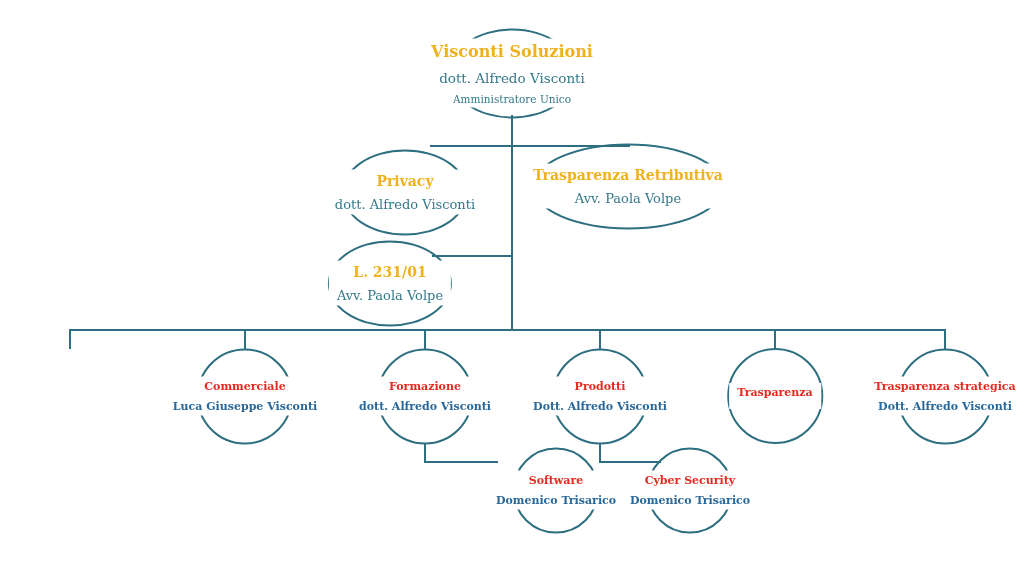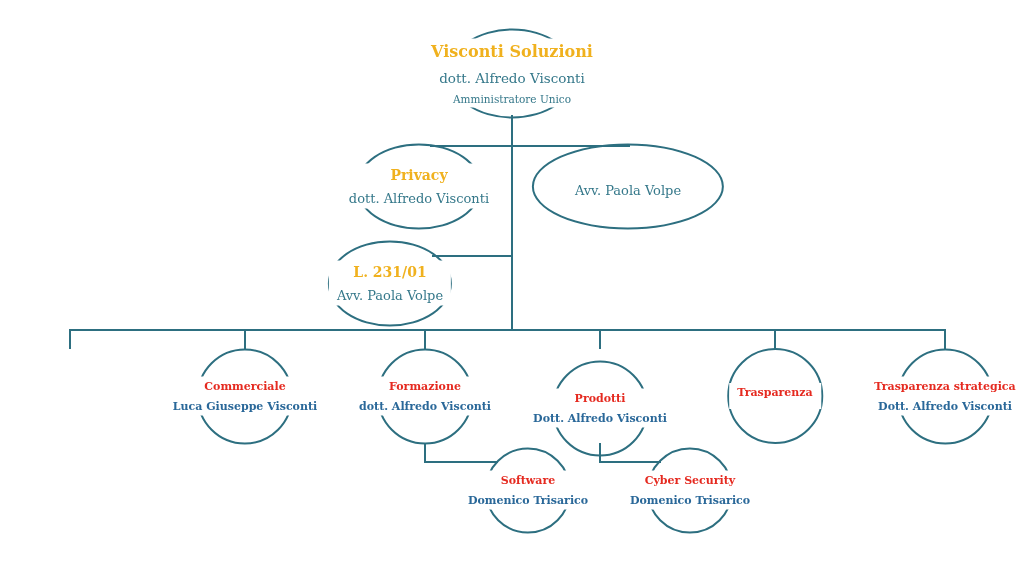--- a/index.html
+++ b/index.html
@@ -88,7 +88,7 @@
     </div>
   </div>
 
-  <div class="node" style="left:405px; top:186px;margin-left:14px;">
+  <div class="node" style="left:405px; top:192px;">
     <div class="oval" style="width:126px; height:86px;"></div>
     <div class="node-text">
       <div class="t-gold staff-title">Privacy</div>

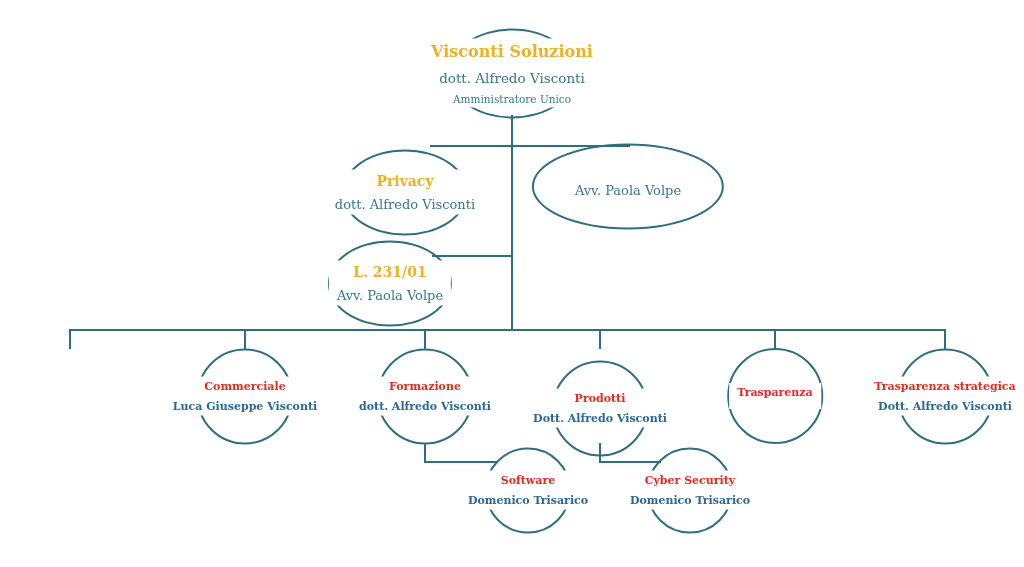--- a/index.html
+++ b/index.html
@@ -99,6 +99,7 @@
   <div class="node" style="left:628px; top:186px;">
     <div class="oval" style="width:192px; height:86px;"></div>
     <div class="node-text">
+      <div class="t-gold staff-title">Trasparenza Retributiva</div>
       <div class="t-teal staff-person">Avv. Paola Volpe</div>
     </div>
   </div>

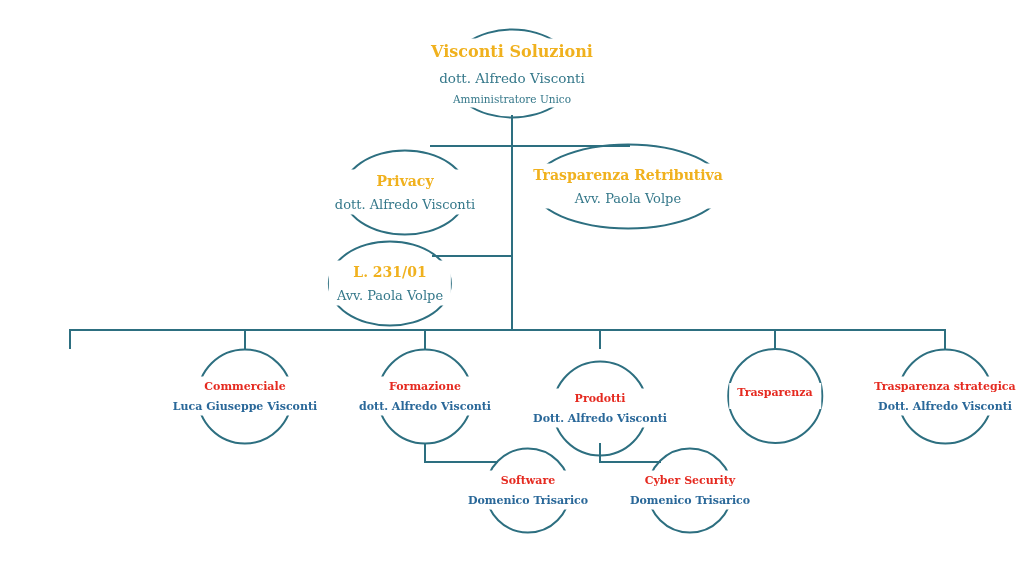--- a/index.html
+++ b/index.html
@@ -129,7 +129,7 @@
     </div>
   </div>
 
-  <div class="node" style="left:600px; top:396px;margin-top:12px;">
+  <div class="node" style="left:600px; top:396px;">
     <div class="oval" style="width:96px; height:96px;"></div>
     <div class="node-text">
       <div class="t-red dept-title">Prodotti</div>

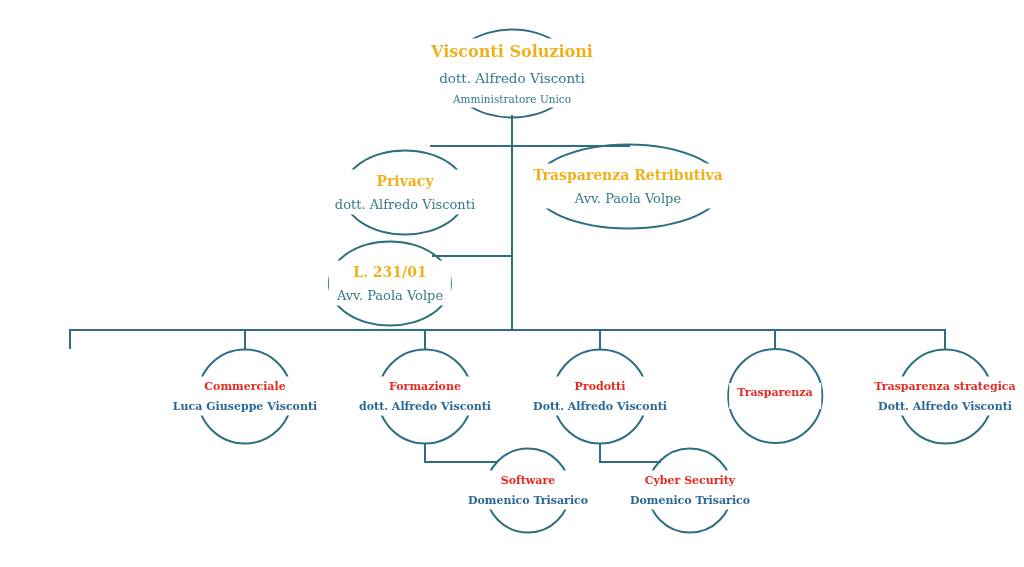--- a/index.html
+++ b/index.html
@@ -153,7 +153,7 @@
     </div>
   </div>
 
-  <div class="node" style="left:528px; top:490px;align-items:flex-end;">
+  <div class="node" style="left:556px; top:490px;align-items:flex-end;">
     <div class="oval" style="width:86px; height:86px;"></div>
     <div class="node-text">
       <div class="t-red dept-title">Software</div>

